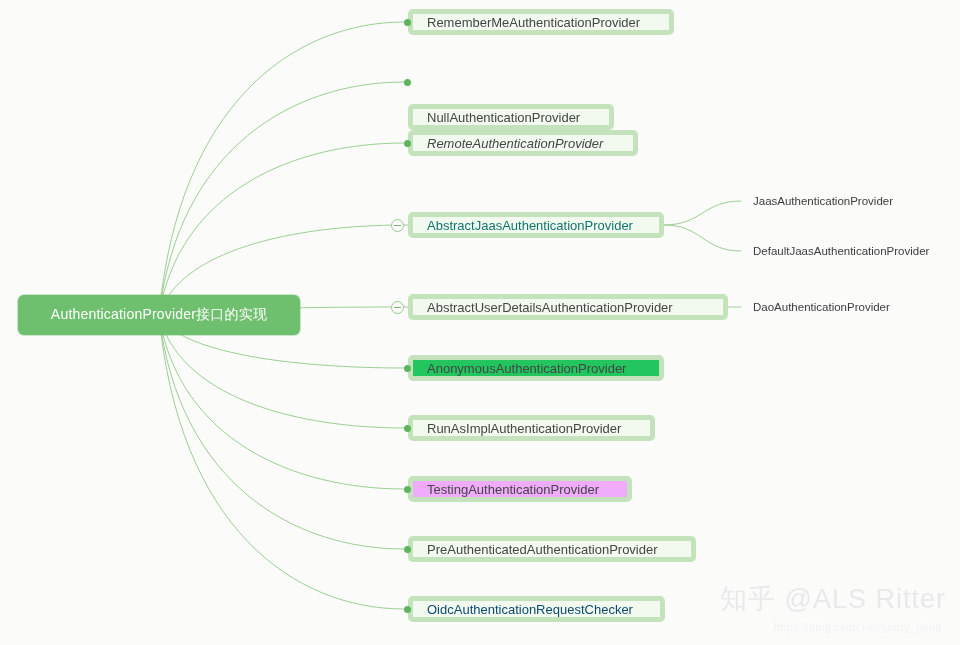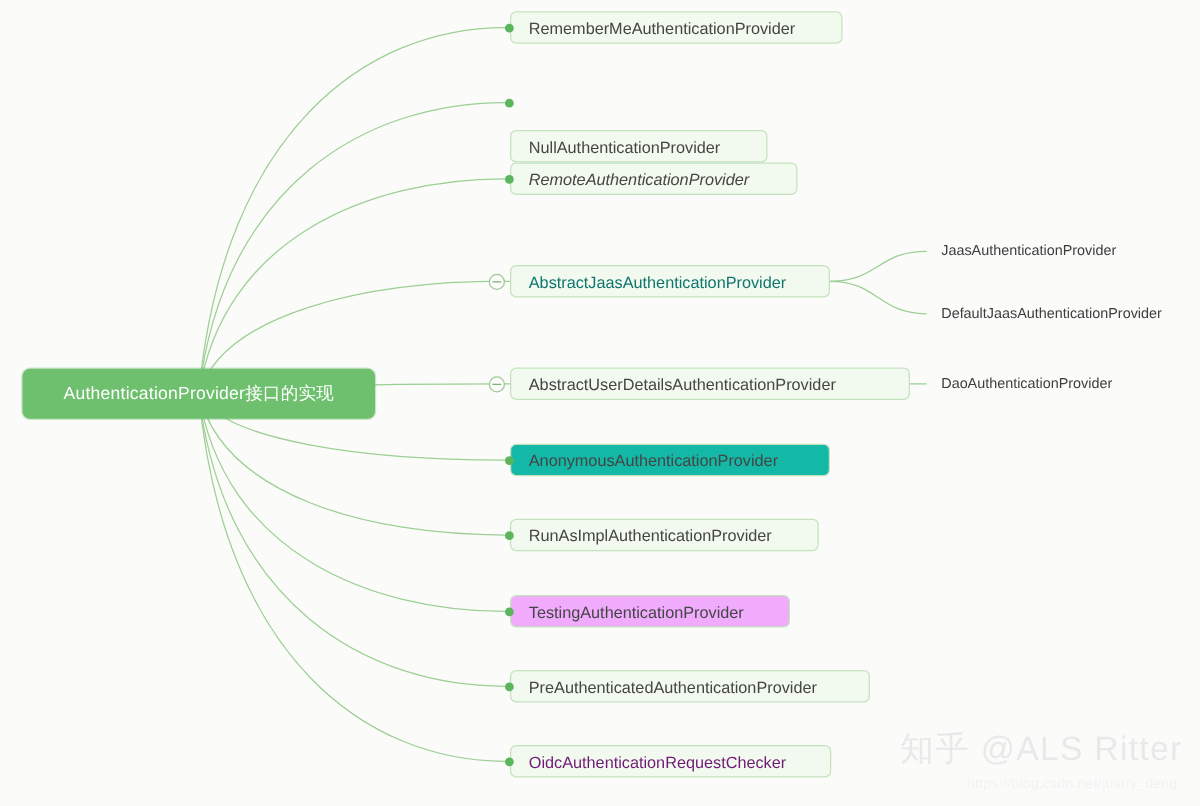--- a/index.html
+++ b/index.html
@@ -46,7 +46,7 @@
     position: absolute;
     box-sizing: border-box;
     background: #f2f9ef;
-    border: 1px solid #a3a3a3;
+    border: 5px solid #a3a3a3;
     border-radius: 5px;
     color: #454545;
     font-size: 13px;

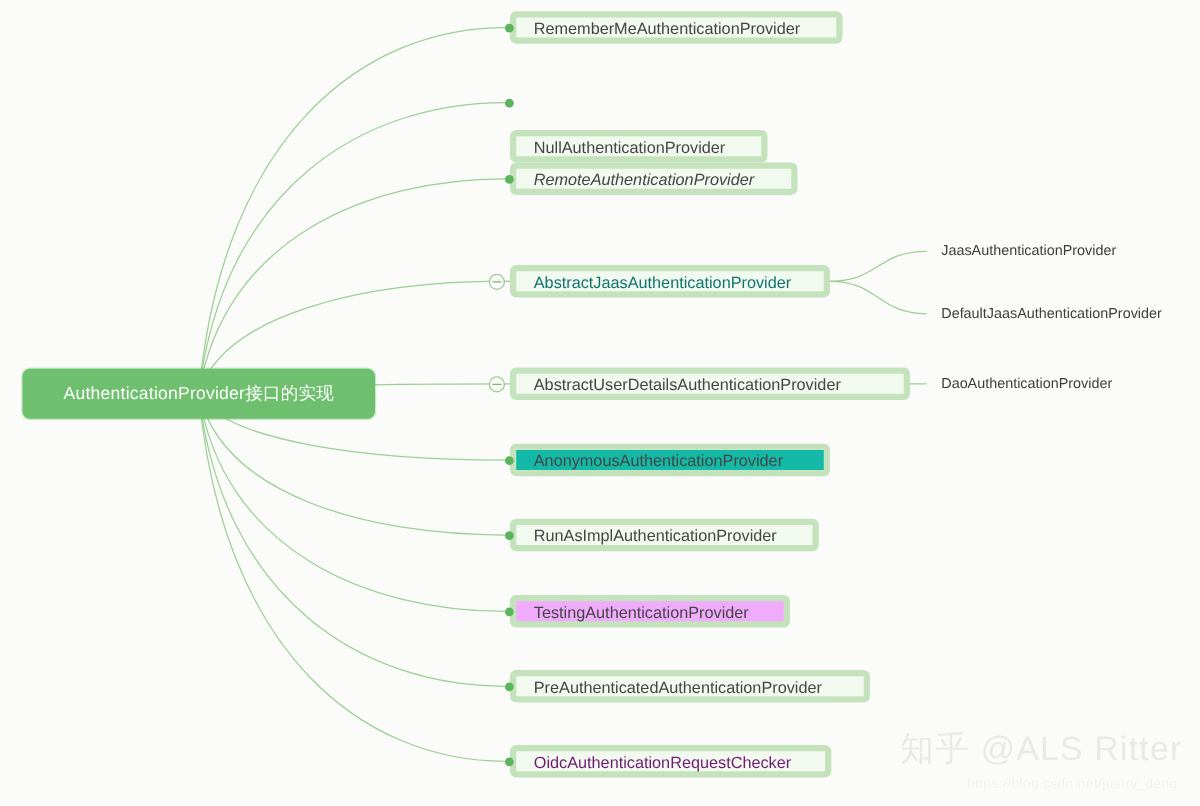--- a/index.html
+++ b/index.html
@@ -168,7 +168,7 @@
       </div>
       <div class="toggle" style="left: 391px; top: 300.5px;"></div>
       <div class="node3" style="left: 753px; top: 300px;"><span>DaoAuthenticationProvider</span></div>
-      <div class="node2" style="left: 408px; top: 355px; width: 256px; background: #14b8a6; border-color: rgb(196, 227, 189); color: rgb(69, 69, 69);">
+      <div class="node2" style="left: 408px; top: 355px; width: 256px; background: #22c55e; border-color: rgb(196, 227, 189); color: rgb(69, 69, 69);">
         <span>AnonymousAuthenticationProvider</span>
       </div>
       <div class="dot" style="left: 404px; top: 364.5px; background: rgb(92, 181, 92);"></div>

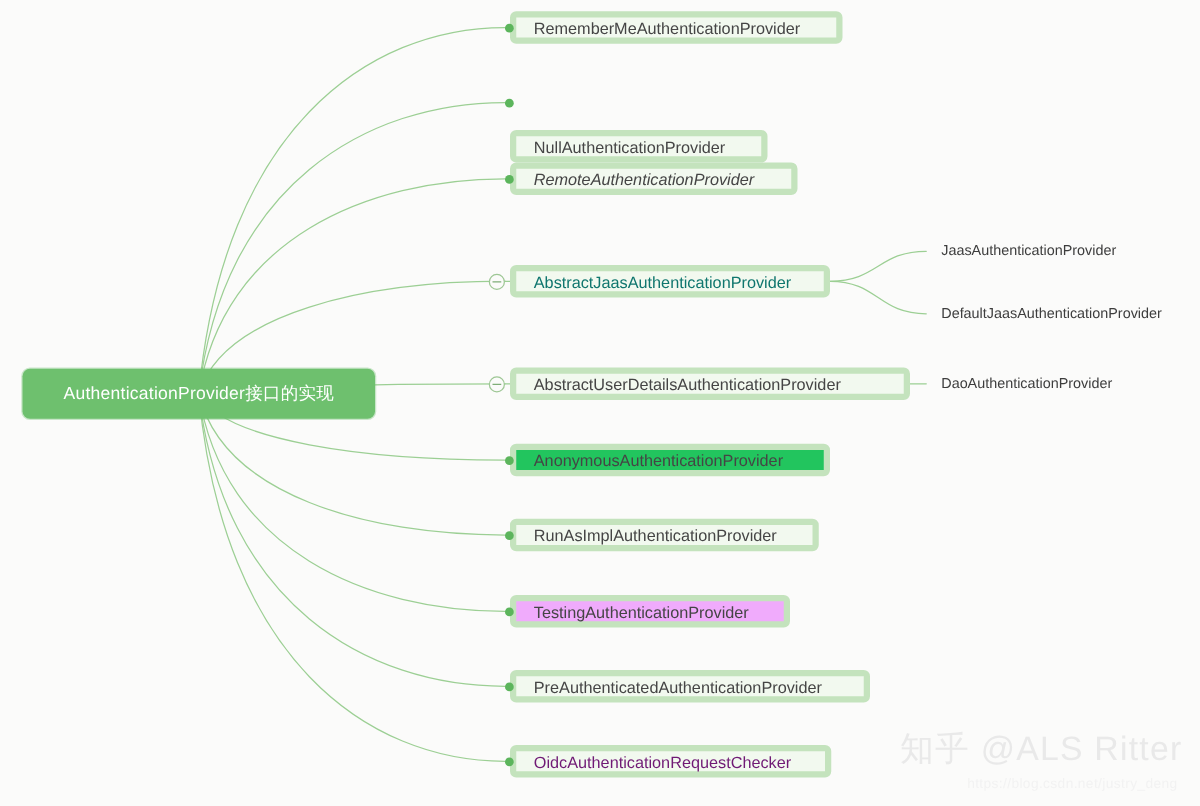--- a/index.html
+++ b/index.html
@@ -184,7 +184,7 @@
         <span>PreAuthenticatedAuthenticationProvider</span>
       </div>
       <div class="dot" style="left: 404px; top: 545.5px; background: rgb(92, 181, 92);"></div>
-      <div class="node2" style="left: 408px; top: 596px; width: 257px; background: rgb(242, 249, 239); border-color: rgb(196, 227, 189); color: #701a75;">
+      <div class="node2" style="left: 408px; top: 596px; width: 257px; background: rgb(242, 249, 239); border-color: rgb(196, 227, 189); color: #0c4a6e;">
         <span>OidcAuthenticationRequestChecker</span>
       </div>
       <div class="dot" style="left: 404px; top: 605.5px; background: rgb(92, 181, 92);"></div>

